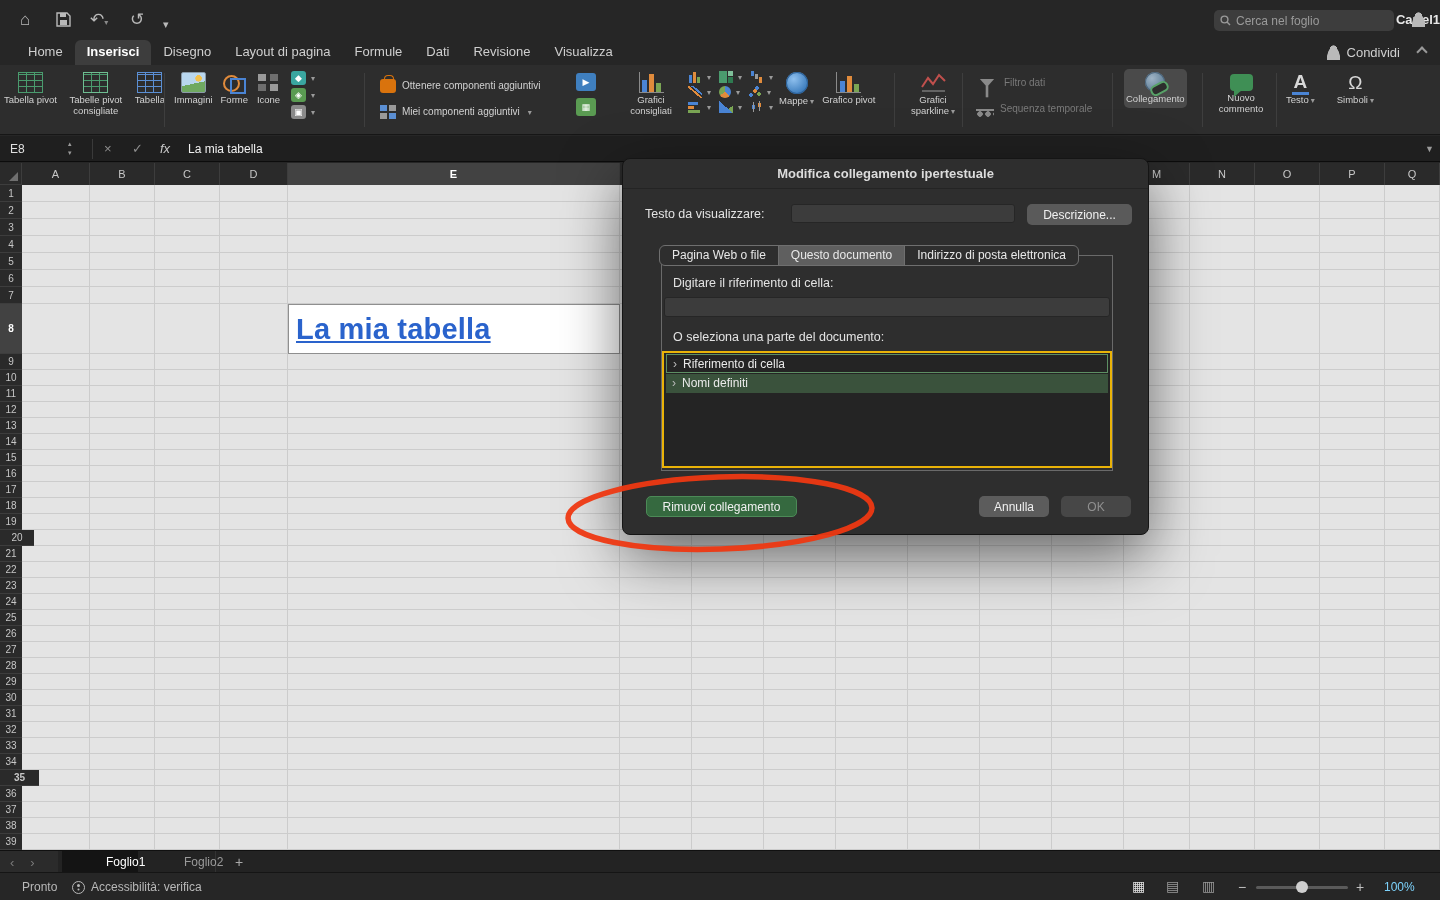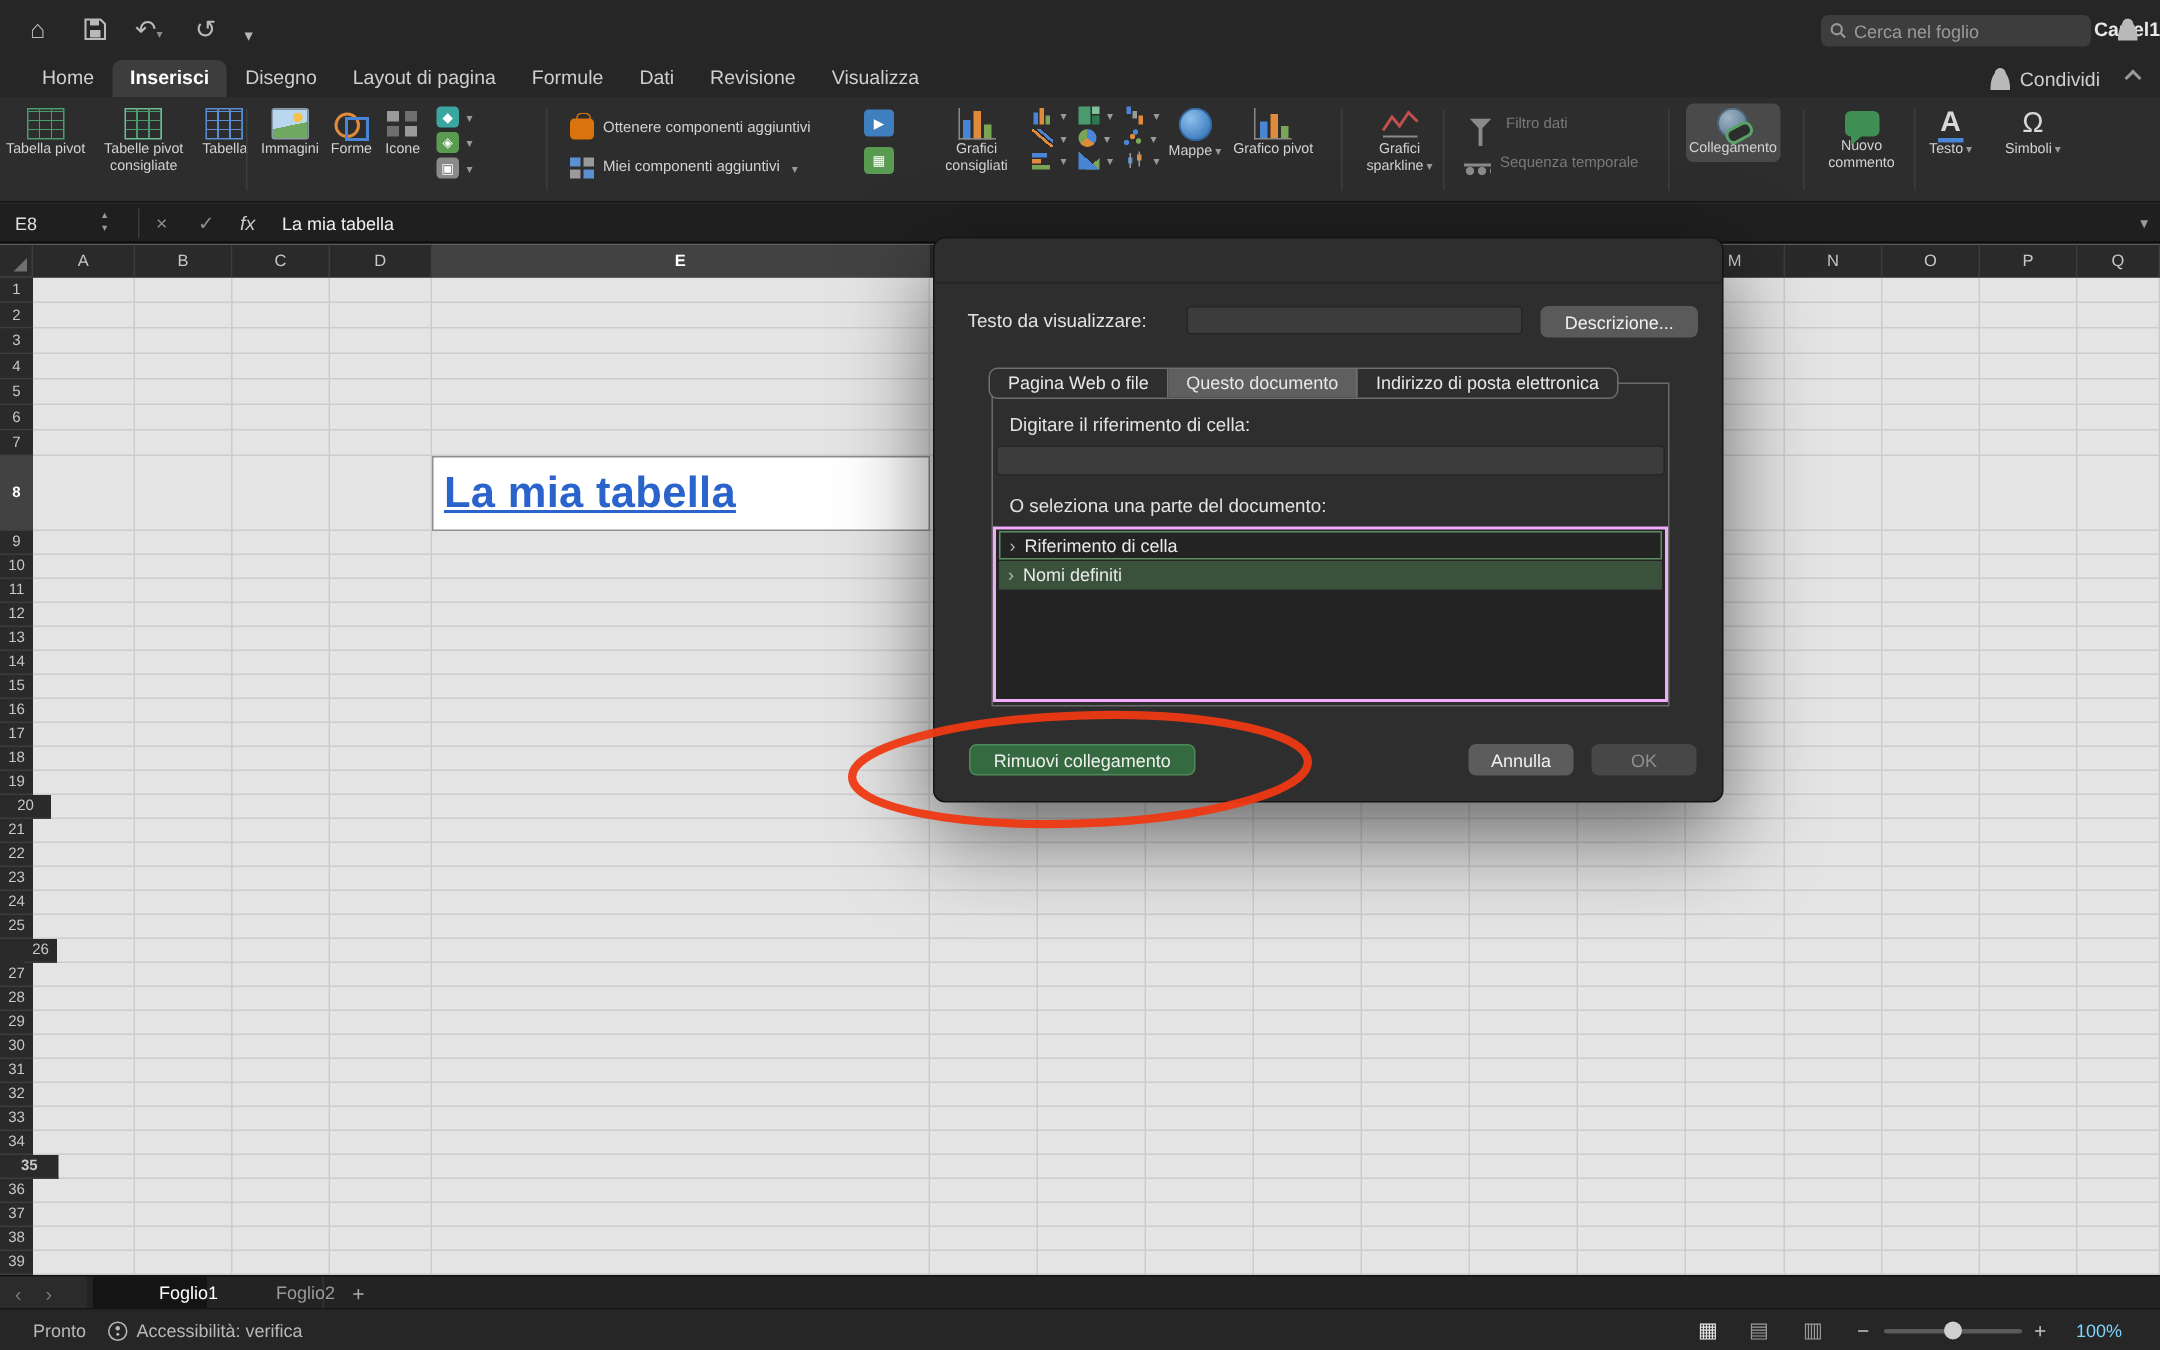--- a/index.html
+++ b/index.html
@@ -606,6 +606,7 @@
     </div>
 
   <div id="dialog">
+    <div id="dlg-title">Modifica collegamento ipertestuale</div>
     <div id="dlg-titleline"></div>
 
     <span class="dlg-label" style="left:22px;top:48px">Testo da visualizzare:</span>

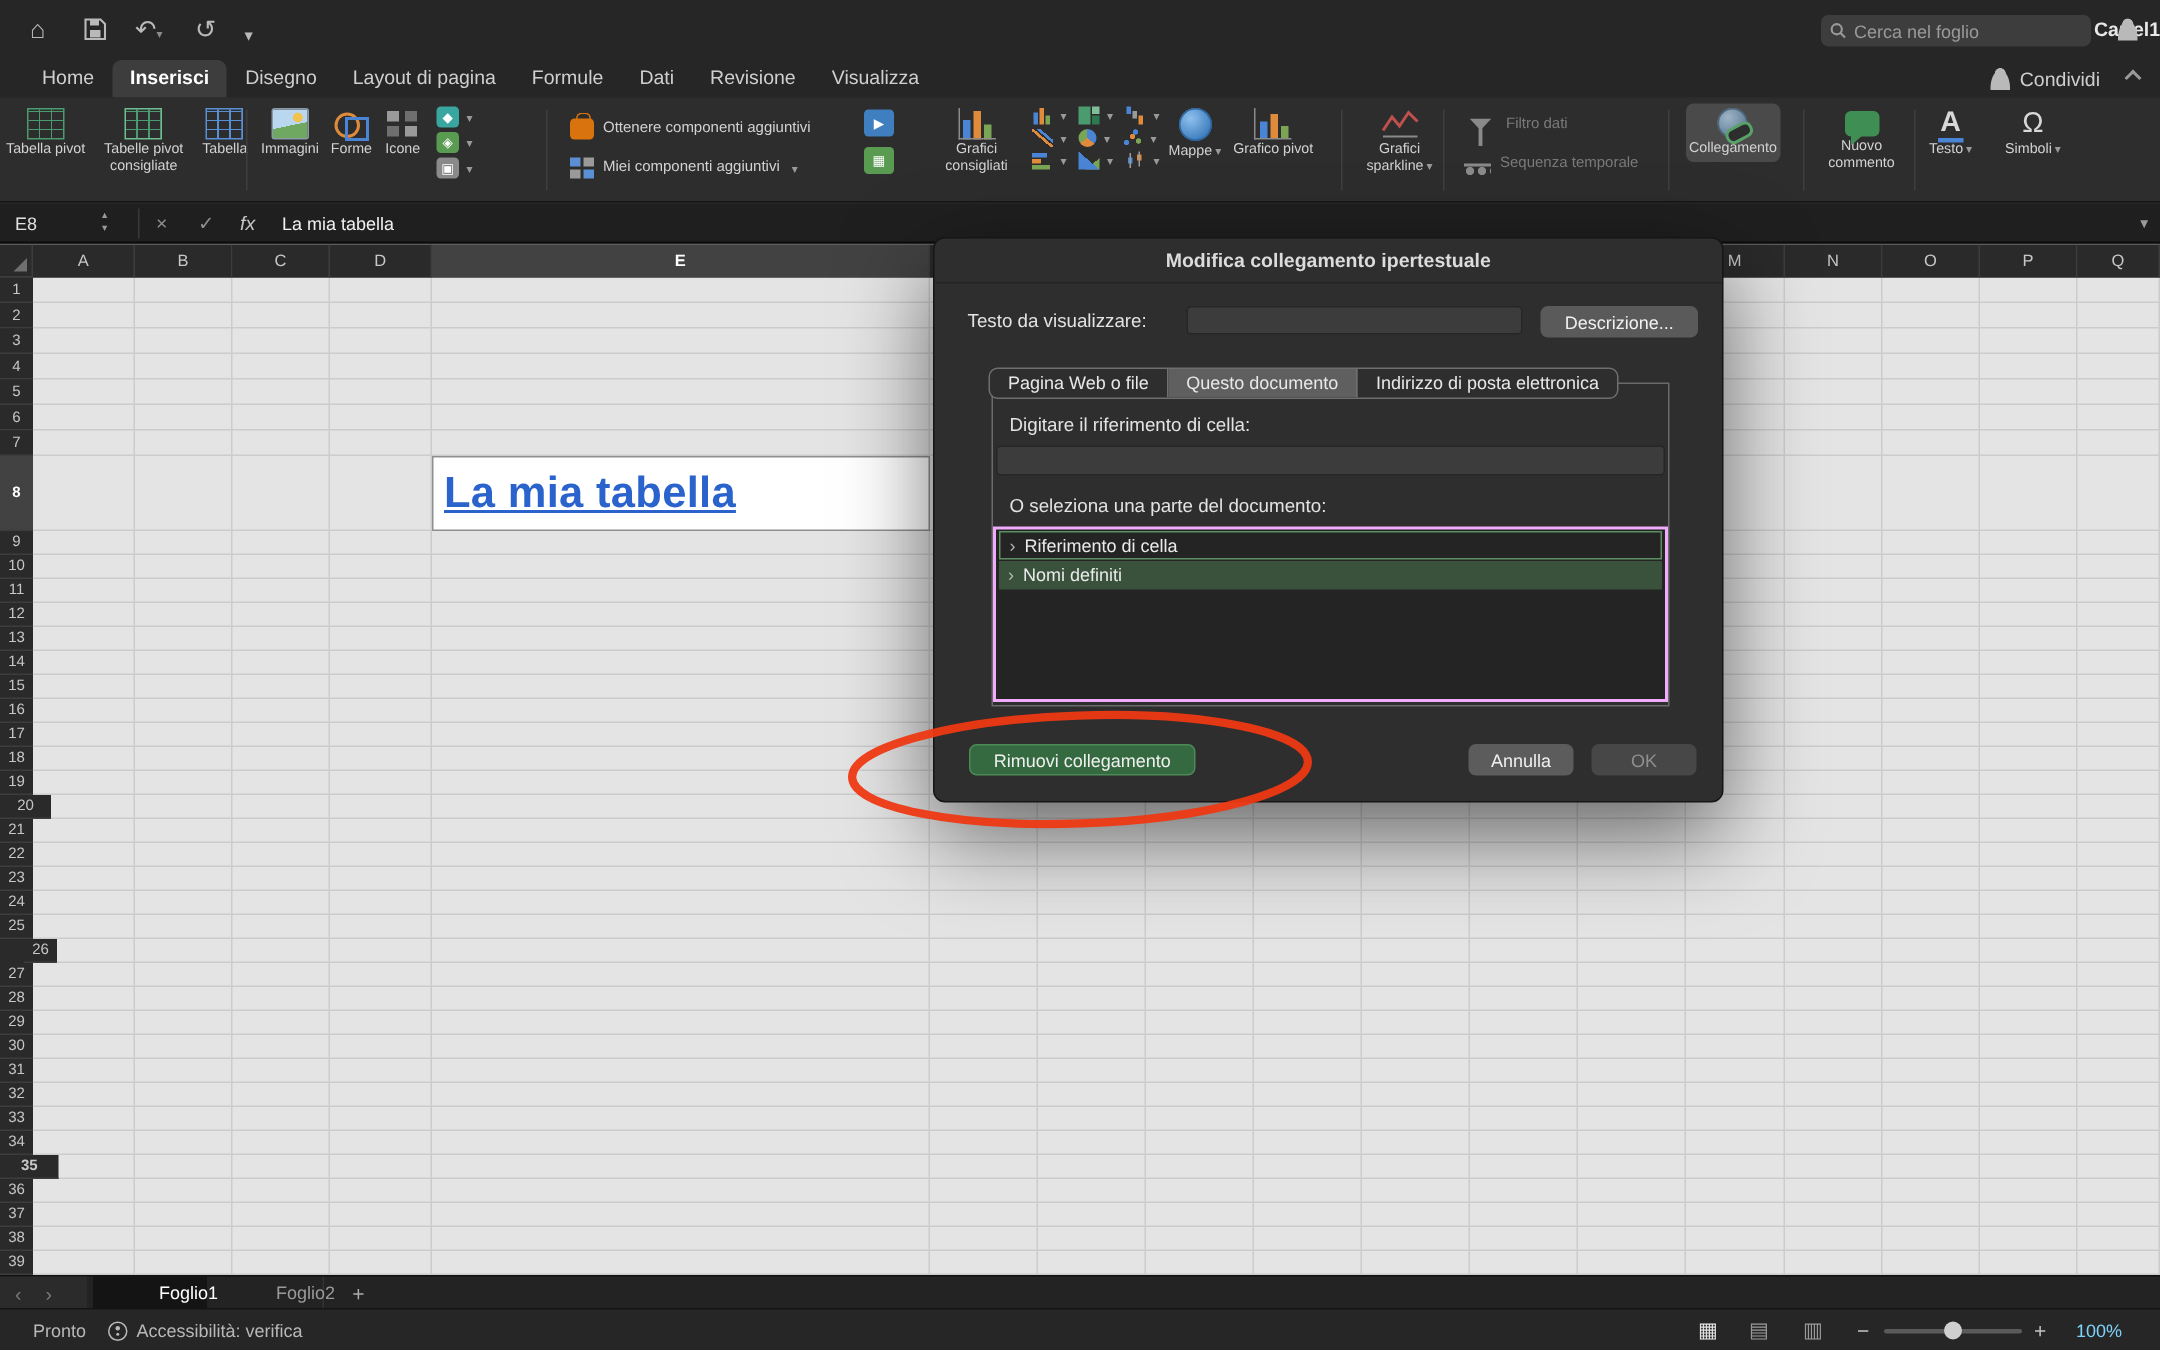--- a/index.html
+++ b/index.html
@@ -202,7 +202,7 @@
   .dlg-tab.active { background:#5f5f5f; }
   #dlg-group { position:absolute; left:38px; top:96px; width:452px; height:216px; border:1px solid #6a6a6a; }
   #dlg-list { position:absolute; left:39px; top:192px; width:450px; height:117px; background:#242424;
-    border:2px solid #f0abfc; }
+    border:2px solid #eab308; }
   .tree-row { position:absolute; left:2px; width:442px; height:19px; line-height:19px; padding-left:6px;
     color:#eaeaea; font-size:12px; }
   .tree-chev { color:#b9b9b9; margin-right:6px; font-size:12px; }

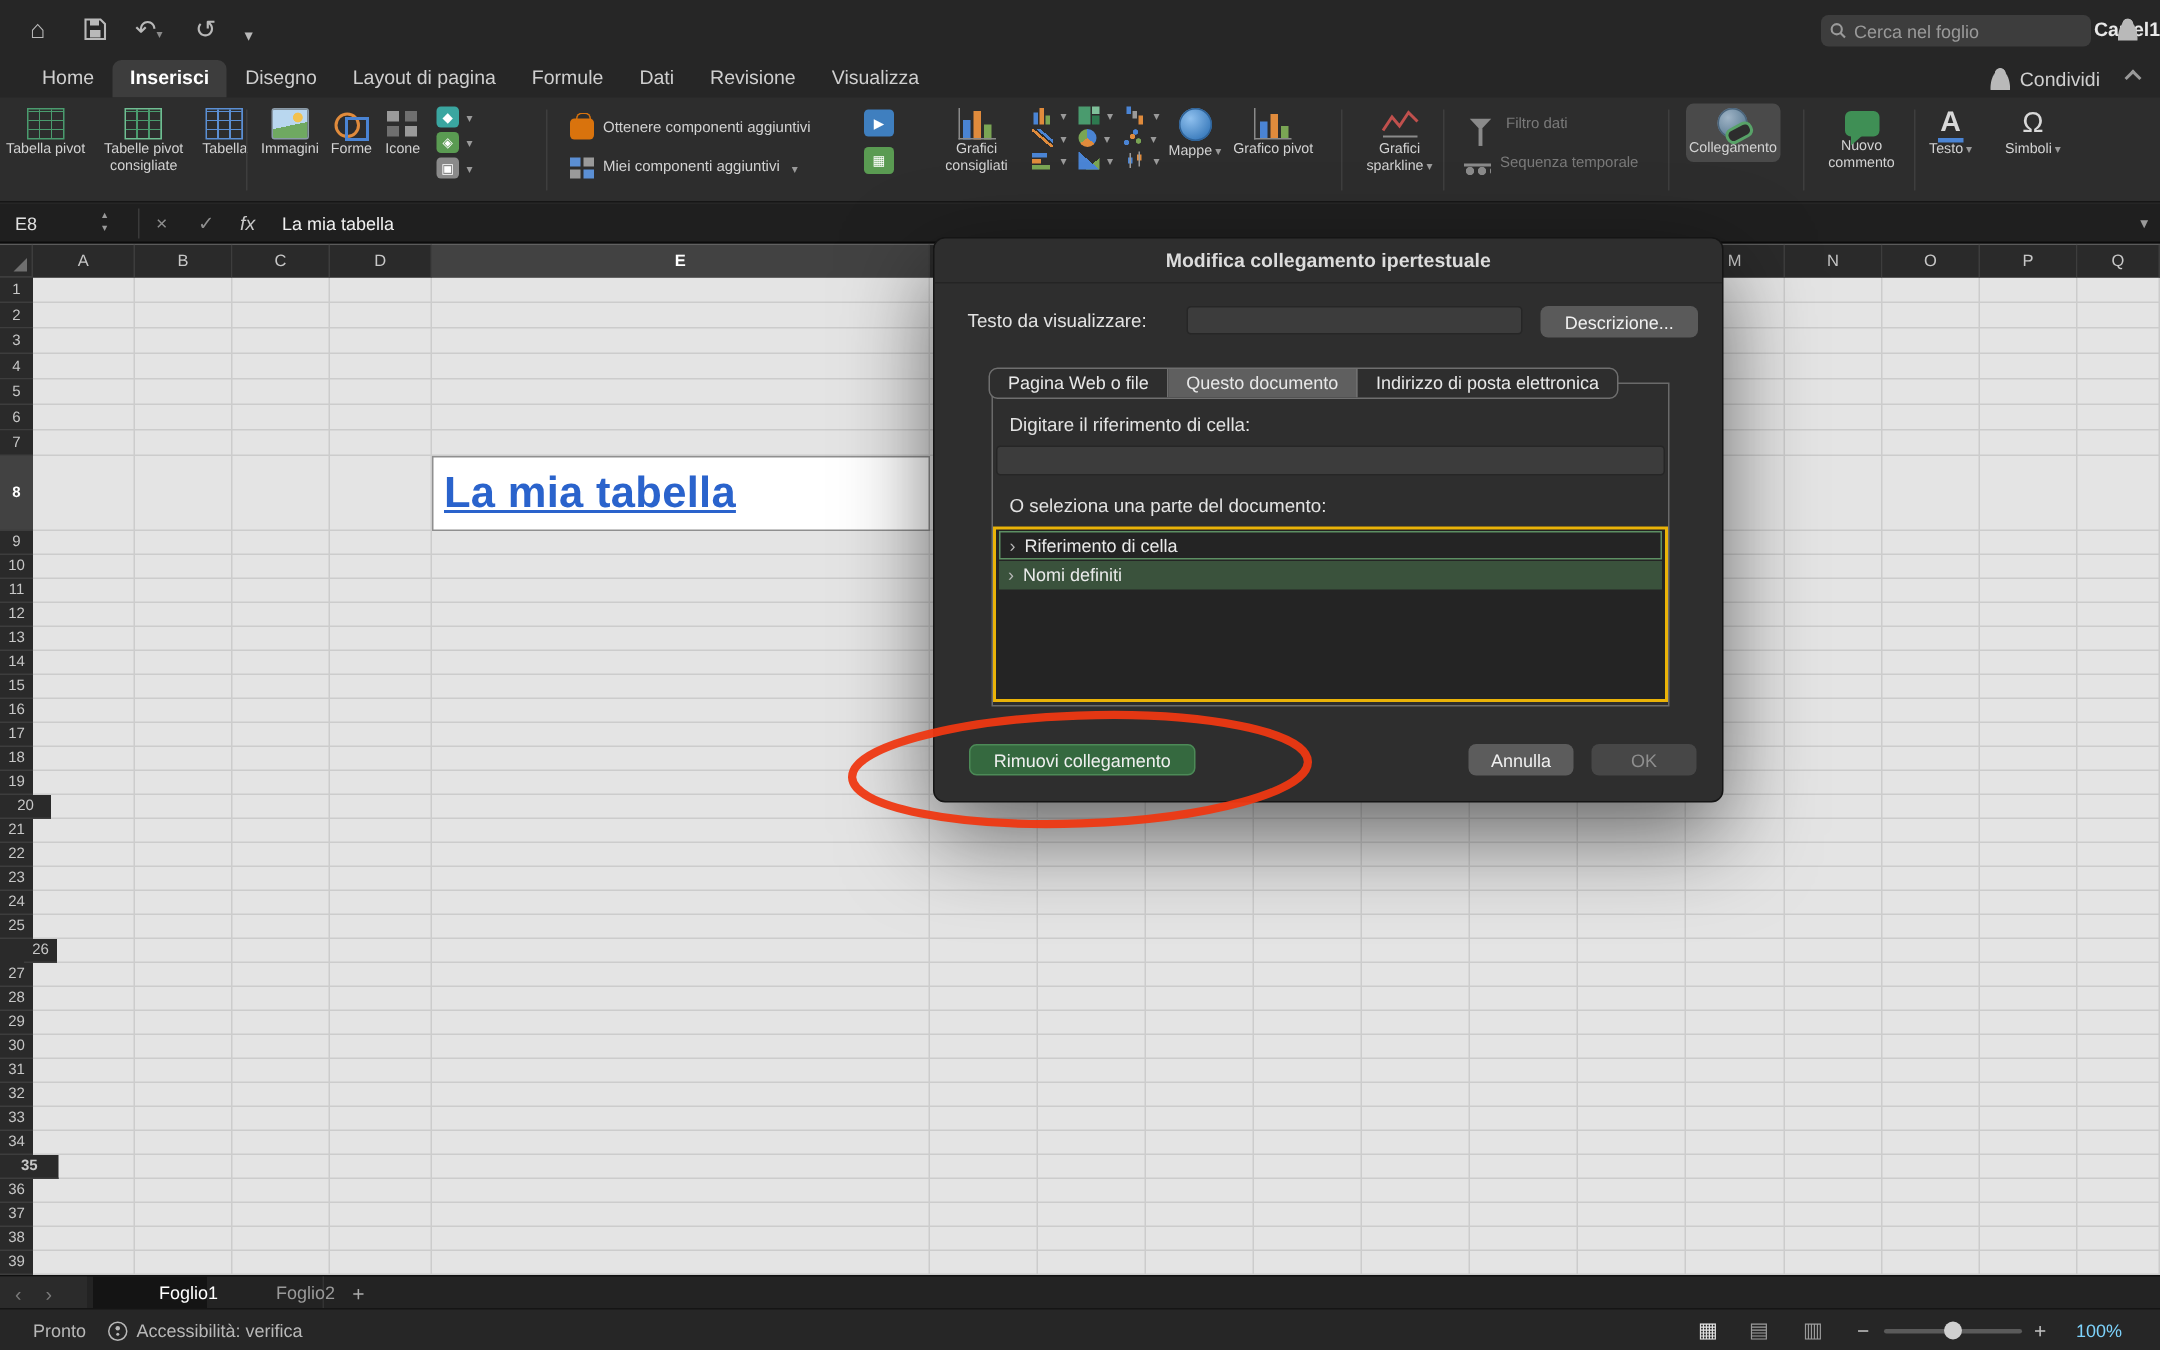--- a/index.html
+++ b/index.html
@@ -575,7 +575,7 @@
       <div class="hline" style="left: 22px; top: 446px; width: 1418px;"></div>
       <div class="rowhdr" style="left: 0px; top: 447px; width: 22px; height: 16px; line-height: 16px;">25</div>
       <div class="hline" style="left: 22px; top: 462px; width: 1418px;"></div>
-      <div class="rowhdr" style="left: 0px; top: 463px; width: 22px; height: 16px; line-height: 16px; margin-left: 16px;">26</div>
+      <div class="rowhdr" style="left: 0px; top: 463px; width: 22px; height: 16px; line-height: 16px;">26</div>
       <div class="hline" style="left: 22px; top: 478px; width: 1418px;"></div>
       <div class="rowhdr" style="left: 0px; top: 479px; width: 22px; height: 16px; line-height: 16px;">27</div>
       <div class="hline" style="left: 22px; top: 494px; width: 1418px;"></div>

